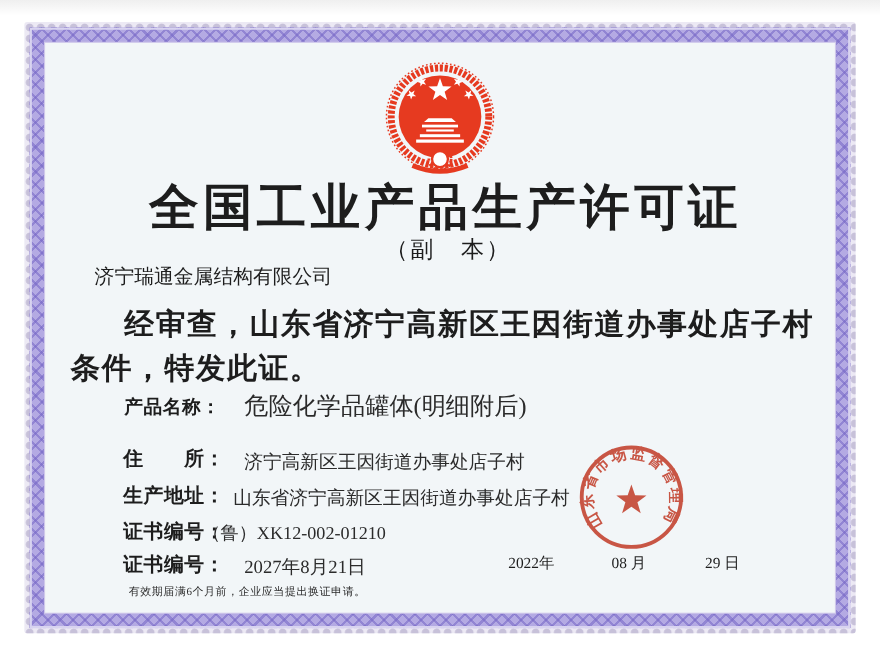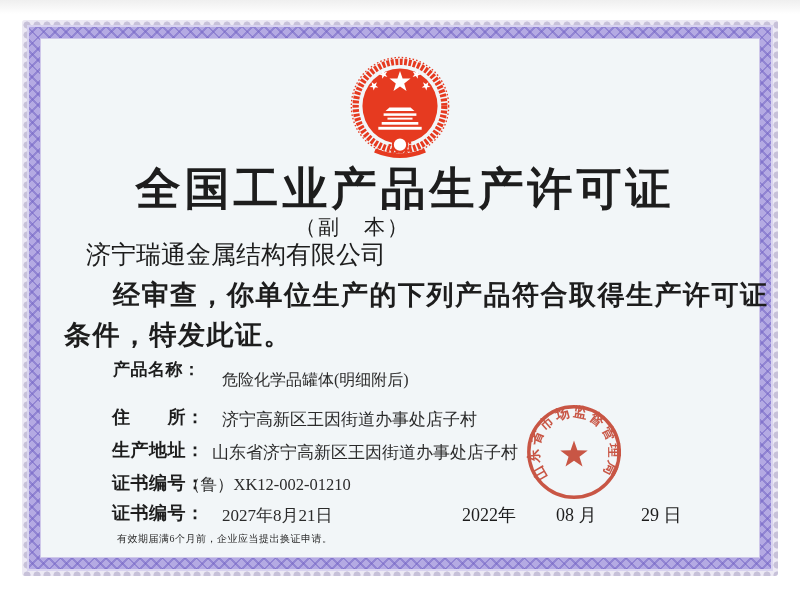--- a/index.html
+++ b/index.html
@@ -29,7 +29,7 @@
   }
   .abs{position:absolute;white-space:nowrap;line-height:1.15}
   .title{font-size:45px;font-weight:bold;letter-spacing:4px;text-align:center}
-  .subtitle{font-size:21px;letter-spacing:2px;text-align:left;width:170px}
+  .subtitle{font-size:21px;letter-spacing:2px;text-align:right;width:170px}
   .company{font-size:25px}
   .stmt{font-size:27px;font-weight:bold;letter-spacing:1.5px}
   .lbl{font-size:18px;font-weight:bold;letter-spacing:.5px}

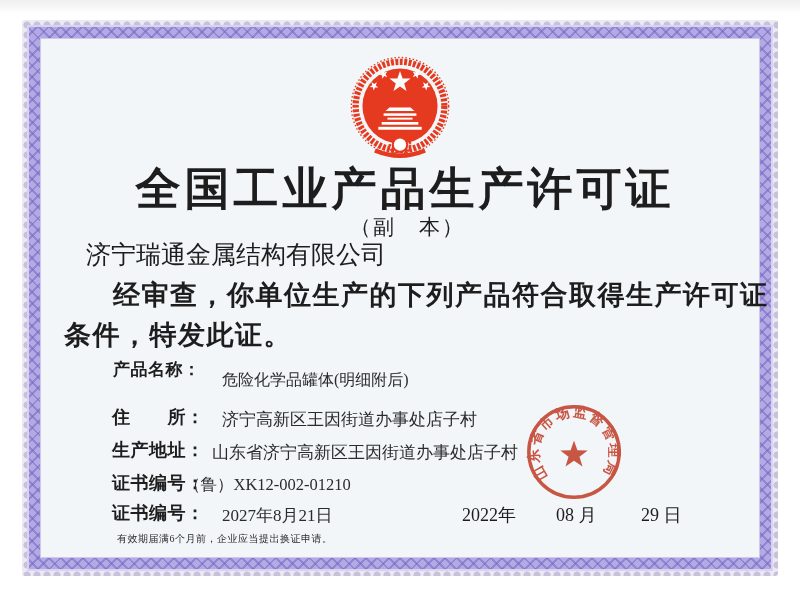--- a/index.html
+++ b/index.html
@@ -30,7 +30,7 @@
   .abs{position:absolute;white-space:nowrap;line-height:1.15}
   .title{font-size:45px;font-weight:bold;letter-spacing:4px;text-align:center}
   .subtitle{font-size:21px;letter-spacing:2px;text-align:right;width:170px}
-  .company{font-size:25px}
+  .company{font-size:18px}
   .stmt{font-size:27px;font-weight:bold;letter-spacing:1.5px}
   .lbl{font-size:18px;font-weight:bold;letter-spacing:.5px}
   .val{font-size:17px;color:#2b2b2b}

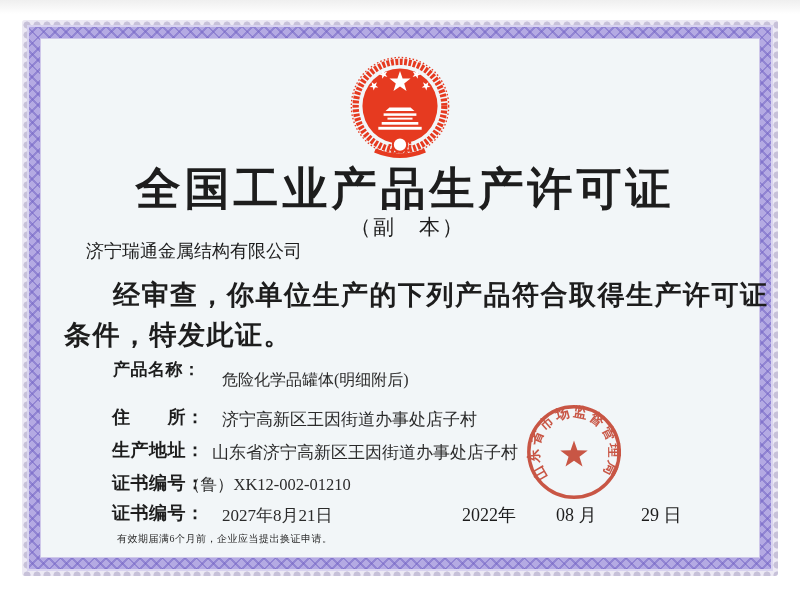--- a/index.html
+++ b/index.html
@@ -85,7 +85,7 @@
 
   <div class="abs company" style="left:86px;top:241px">济宁瑞通金属结构有限公司</div>
 
-  <div class="abs stmt" style="left:113px;top:280px">经审查，你单位生产的下列产品符合取得生产许可证</div>
+  <div class="abs stmt" style="left:113px;top:280px">经审查，山东省济宁高新区王因街道办事处店子村</div>
   <div class="abs stmt" style="left:64px;top:320px">条件，特发此证。</div>
 
   <div class="abs lbl" style="left:113px;top:360px;font-size:17px">产品名称：</div>

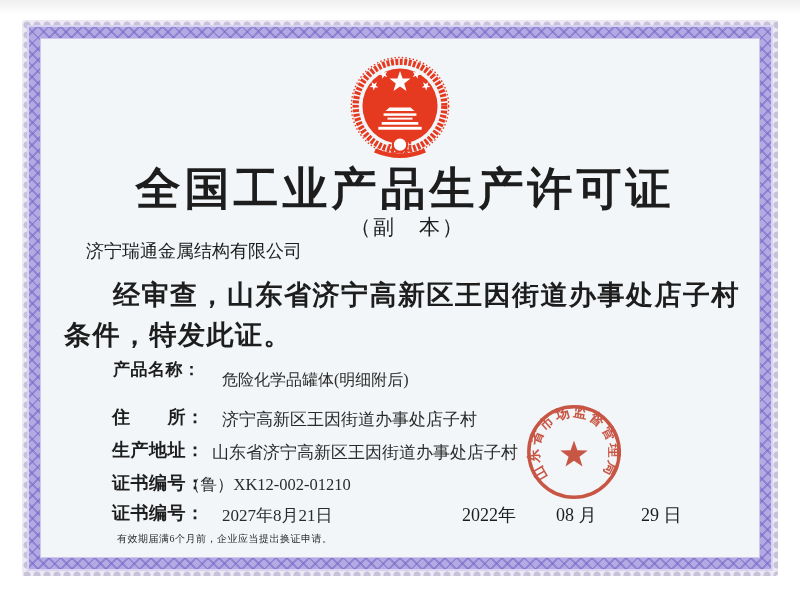--- a/index.html
+++ b/index.html
@@ -89,7 +89,7 @@
   <div class="abs stmt" style="left:64px;top:320px">条件，特发此证。</div>
 
   <div class="abs lbl" style="left:113px;top:360px;font-size:17px">产品名称：</div>
-  <div class="abs val" style="left:222px;top:371px;font-size:16px">危险化学品罐体(明细附后)</div>
+  <div class="abs val" style="left:222px;top:356px;font-size:22px">危险化学品罐体(明细附后)</div>
 
   <div class="abs lbl" style="left:112px;top:407px">住　　所：</div>
   <div class="abs val" style="left:222px;top:410px">济宁高新区王因街道办事处店子村</div>

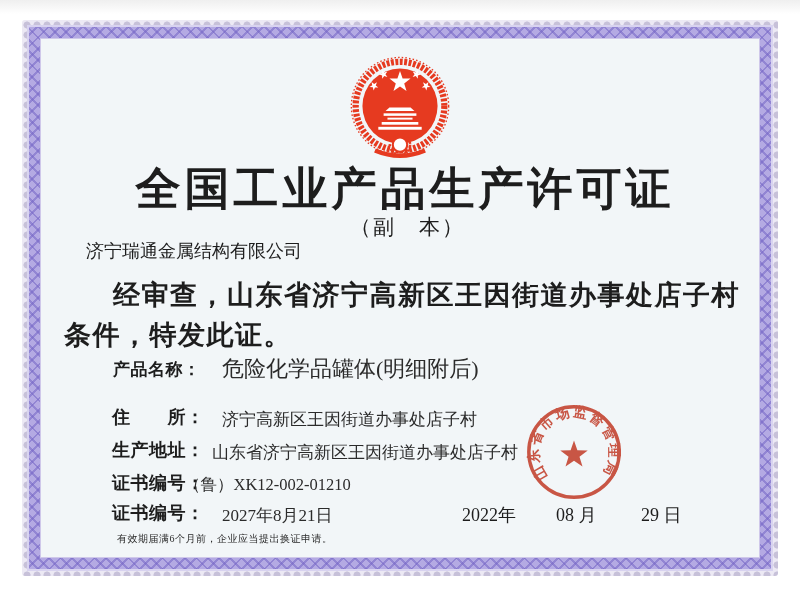--- a/index.html
+++ b/index.html
@@ -35,7 +35,7 @@
   .lbl{font-size:18px;font-weight:bold;letter-spacing:.5px}
   .val{font-size:17px;color:#2b2b2b}
   .finep{font-size:10px;font-weight:normal;letter-spacing:.5px;color:#2b2b2b}
-  .date{font-size:18px}
+  .date{font-size:14px}
   .seal{mix-blend-mode:multiply;opacity:.9}
 </style>
 </head>

